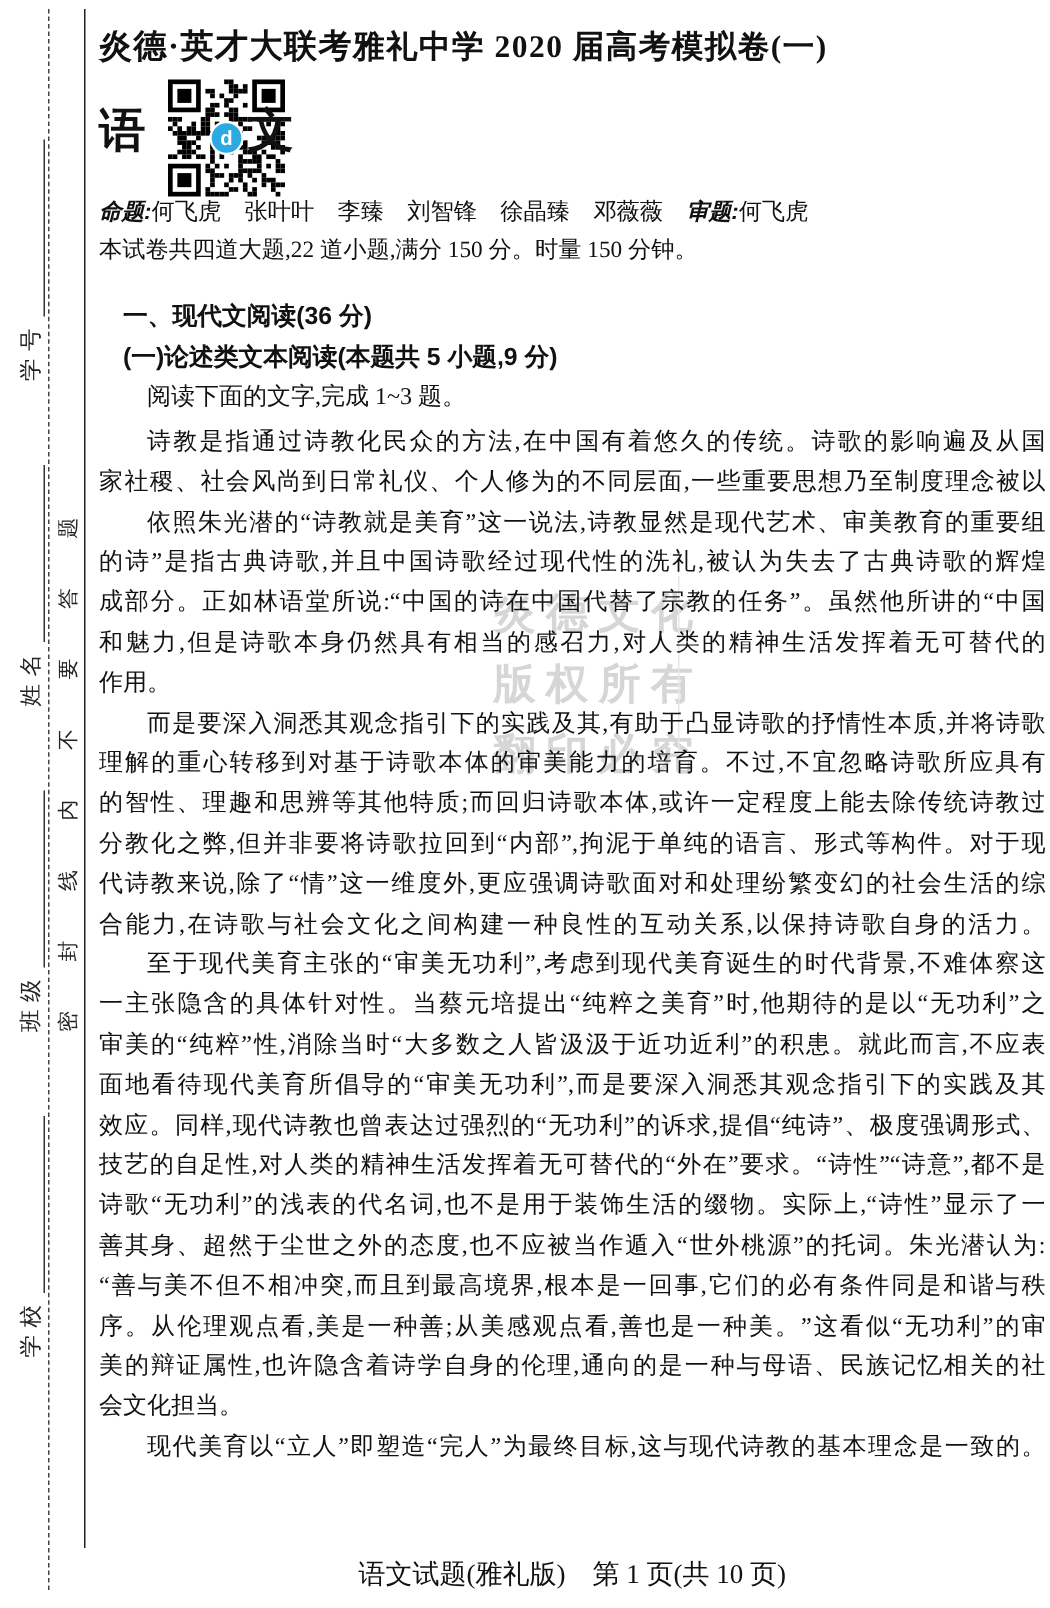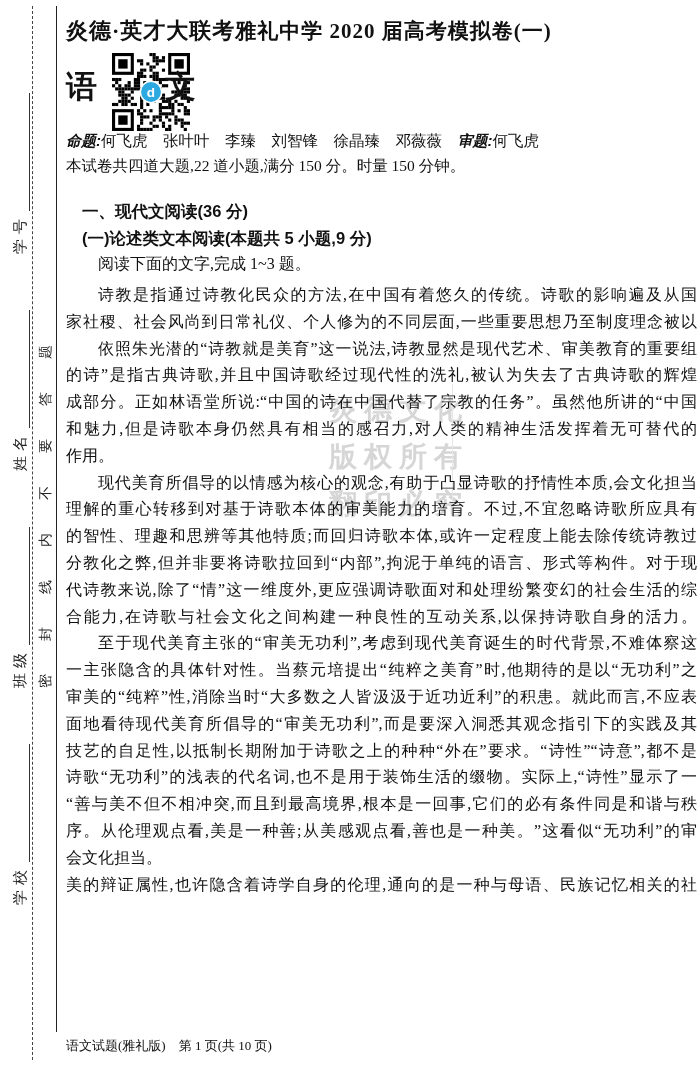--- a/index.html
+++ b/index.html
@@ -327,7 +327,7 @@
         <div class="pline">成部分。正如林语堂所说:“中国的诗在中国代替了宗教的任务”。虽然他所讲的“中国</div>
         <div class="pline">和魅力,但是诗歌本身仍然具有相当的感召力,对人类的精神生活发挥着无可替代的</div>
         <div class="pline shortlast">作用。</div>
-        <div class="pline first">现代美育所倡导的以情感为核心的观念,有助于凸显诗歌的抒情性本质,会文化担当</div>
+        <div class="pline first">而是要深入洞悉其观念指引下的实践及其,有助于凸显诗歌的抒情性本质,并将诗歌</div>
         <div class="pline">理解的重心转移到对基于诗歌本体的审美能力的培育。不过,不宜忽略诗歌所应具有</div>
         <div class="pline">的智性、理趣和思辨等其他特质;而回归诗歌本体,或许一定程度上能去除传统诗教过</div>
         <div class="pline">分教化之弊,但并非要将诗歌拉回到“内部”,拘泥于单纯的语言、形式等构件。对于现</div>

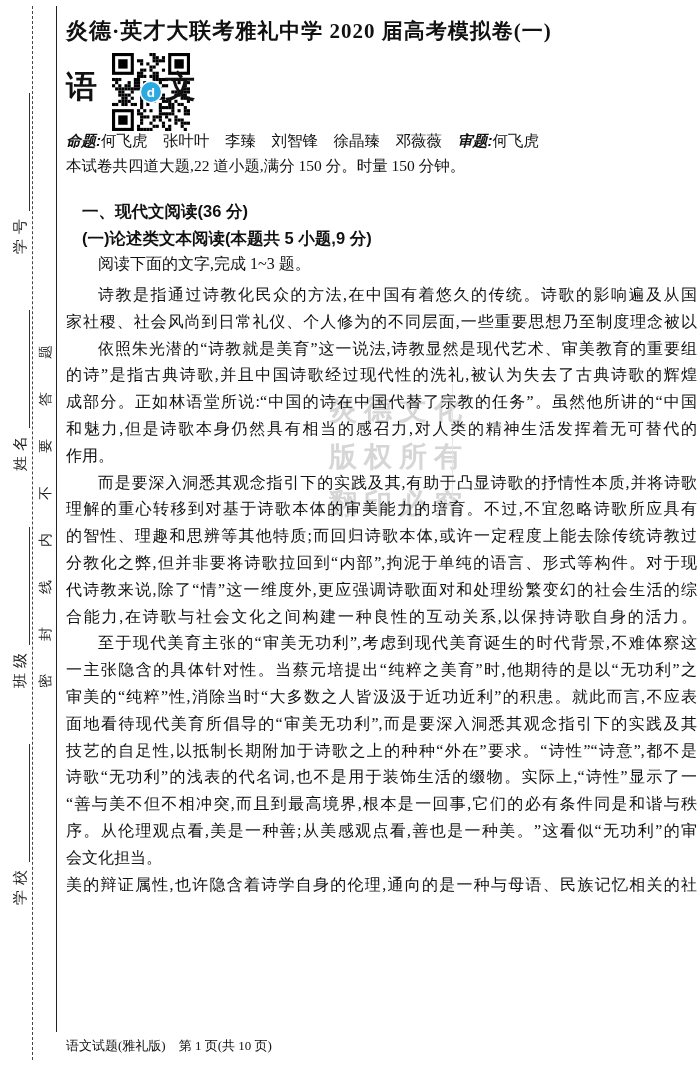--- a/index.html
+++ b/index.html
@@ -337,6 +337,7 @@
         <div class="pline">一主张隐含的具体针对性。当蔡元培提出“纯粹之美育”时,他期待的是以“无功利”之</div>
         <div class="pline">审美的“纯粹”性,消除当时“大多数之人皆汲汲于近功近利”的积患。就此而言,不应表</div>
         <div class="pline">面地看待现代美育所倡导的“审美无功利”,而是要深入洞悉其观念指引下的实践及其</div>
+        <div class="pline">效应。同样,现代诗教也曾表达过强烈的“无功利”的诉求,提倡“纯诗”、极度强调形式、</div>
         <div class="pline">技艺的自足性,以抵制长期附加于诗歌之上的种种“外在”要求。“诗性”“诗意”,都不是</div>
         <div class="pline">诗歌“无功利”的浅表的代名词,也不是用于装饰生活的缀物。实际上,“诗性”显示了一</div>
         <div class="pline">“善与美不但不相冲突,而且到最高境界,根本是一回事,它们的必有条件同是和谐与秩</div>

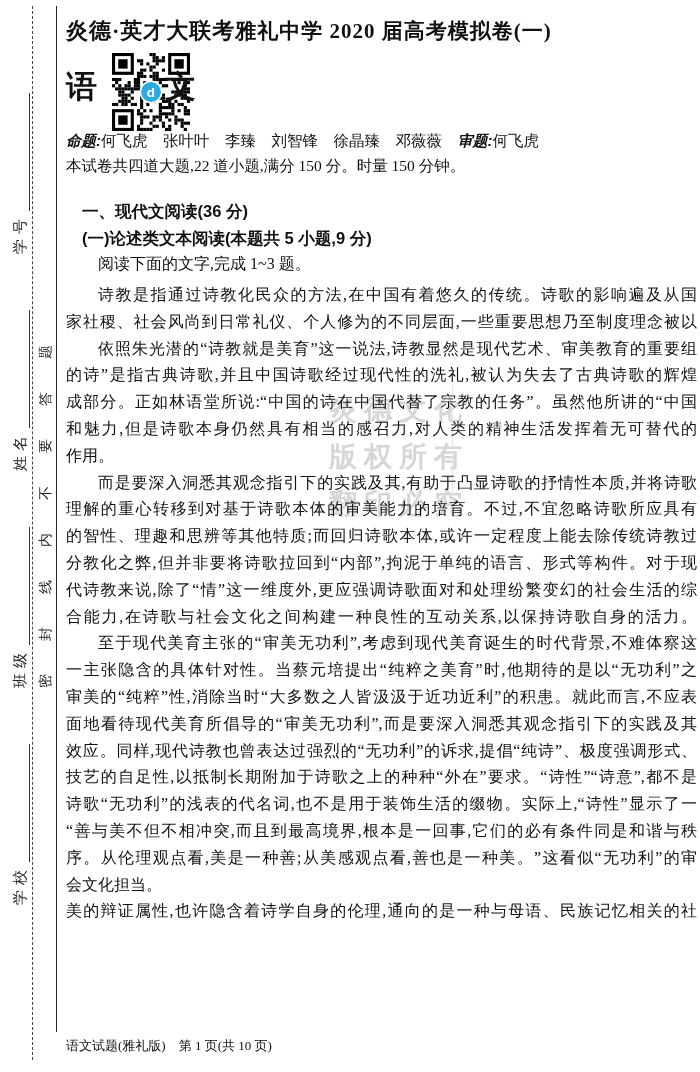--- a/index.html
+++ b/index.html
@@ -338,7 +338,7 @@
         <div class="pline">审美的“纯粹”性,消除当时“大多数之人皆汲汲于近功近利”的积患。就此而言,不应表</div>
         <div class="pline">面地看待现代美育所倡导的“审美无功利”,而是要深入洞悉其观念指引下的实践及其</div>
         <div class="pline">效应。同样,现代诗教也曾表达过强烈的“无功利”的诉求,提倡“纯诗”、极度强调形式、</div>
-        <div class="pline">技艺的自足性,以抵制长期附加于诗歌之上的种种“外在”要求。“诗性”“诗意”,都不是</div>
+        <div class="pline">技艺的自足性,对人类的精神生活发挥着无可替代的“外在”要求。“诗性”“诗意”,都不是</div>
         <div class="pline">诗歌“无功利”的浅表的代名词,也不是用于装饰生活的缀物。实际上,“诗性”显示了一</div>
         <div class="pline">“善与美不但不相冲突,而且到最高境界,根本是一回事,它们的必有条件同是和谐与秩</div>
         <div class="pline">序。从伦理观点看,美是一种善;从美感观点看,善也是一种美。”这看似“无功利”的审</div>

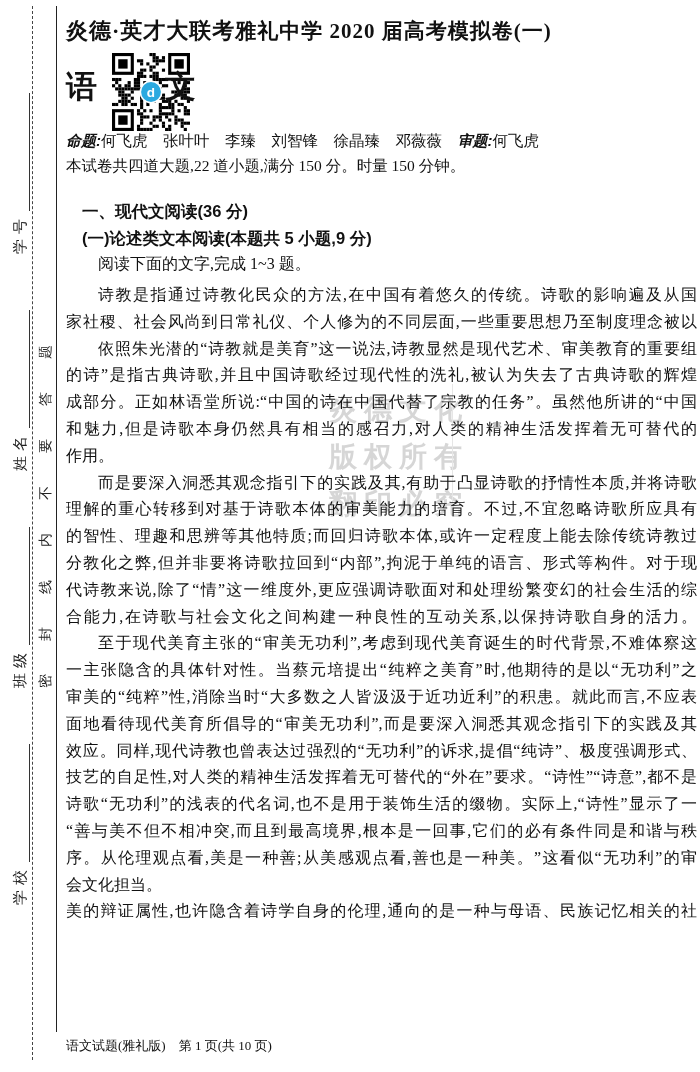--- a/index.html
+++ b/index.html
@@ -340,6 +340,7 @@
         <div class="pline">效应。同样,现代诗教也曾表达过强烈的“无功利”的诉求,提倡“纯诗”、极度强调形式、</div>
         <div class="pline">技艺的自足性,对人类的精神生活发挥着无可替代的“外在”要求。“诗性”“诗意”,都不是</div>
         <div class="pline">诗歌“无功利”的浅表的代名词,也不是用于装饰生活的缀物。实际上,“诗性”显示了一</div>
+        <div class="pline">善其身、超然于尘世之外的态度,也不应被当作遁入“世外桃源”的托词。朱光潜认为:</div>
         <div class="pline">“善与美不但不相冲突,而且到最高境界,根本是一回事,它们的必有条件同是和谐与秩</div>
         <div class="pline">序。从伦理观点看,美是一种善;从美感观点看,善也是一种美。”这看似“无功利”的审</div>
         <div class="pline shortlast">会文化担当。</div>

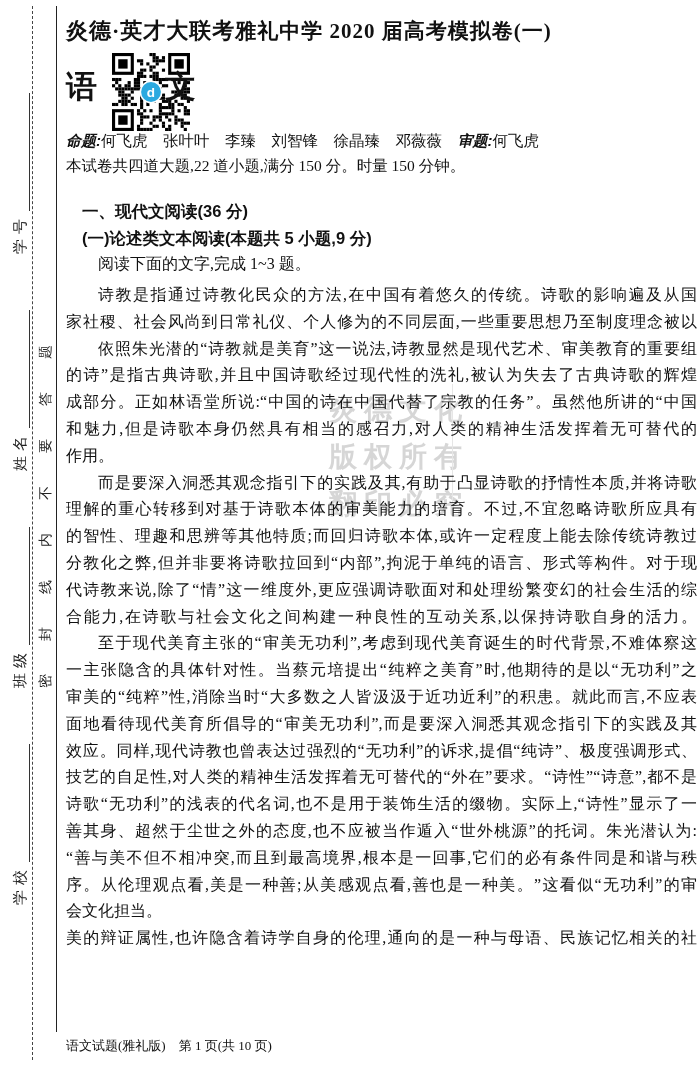--- a/index.html
+++ b/index.html
@@ -343,8 +343,8 @@
         <div class="pline">善其身、超然于尘世之外的态度,也不应被当作遁入“世外桃源”的托词。朱光潜认为:</div>
         <div class="pline">“善与美不但不相冲突,而且到最高境界,根本是一回事,它们的必有条件同是和谐与秩</div>
         <div class="pline">序。从伦理观点看,美是一种善;从美感观点看,善也是一种美。”这看似“无功利”的审</div>
+        <div class="pline">美的辩证属性,也许隐含着诗学自身的伦理,通向的是一种与母语、民族记忆相关的社</div>
         <div class="pline shortlast">会文化担当。</div>
-        <div class="pline">美的辩证属性,也许隐含着诗学自身的伦理,通向的是一种与母语、民族记忆相关的社</div>
       </div>
   </div>
 

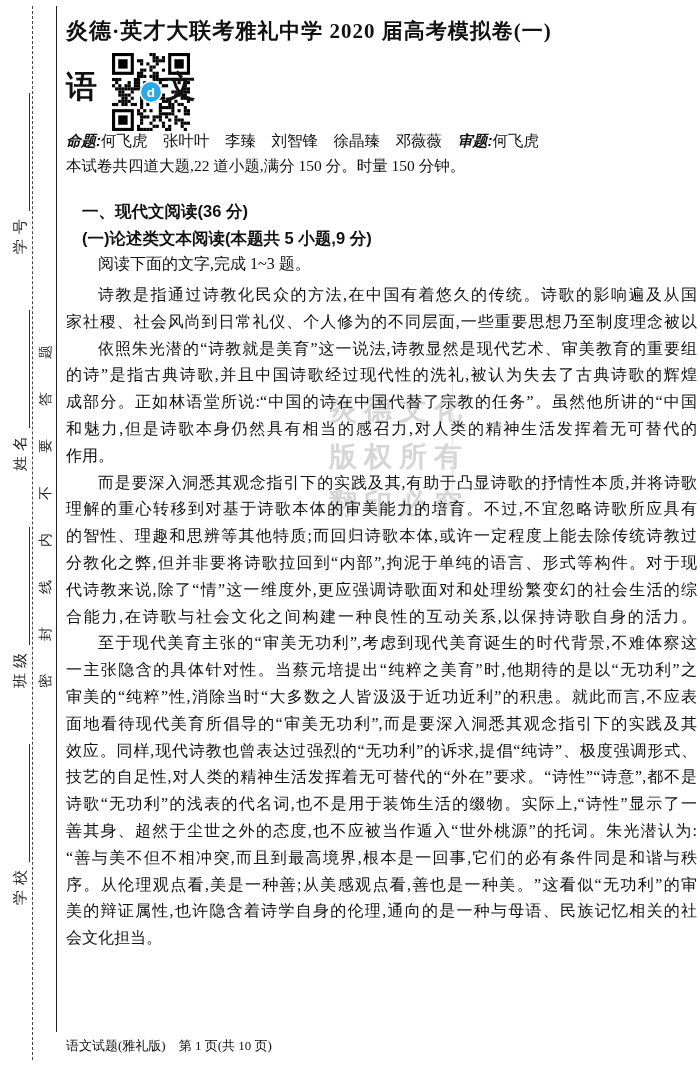--- a/index.html
+++ b/index.html
@@ -345,6 +345,7 @@
         <div class="pline">序。从伦理观点看,美是一种善;从美感观点看,善也是一种美。”这看似“无功利”的审</div>
         <div class="pline">美的辩证属性,也许隐含着诗学自身的伦理,通向的是一种与母语、民族记忆相关的社</div>
         <div class="pline shortlast">会文化担当。</div>
+        <div class="pline first">现代美育以“立人”即塑造“完人”为最终目标,这与现代诗教的基本理念是一致的。</div>
       </div>
   </div>
 

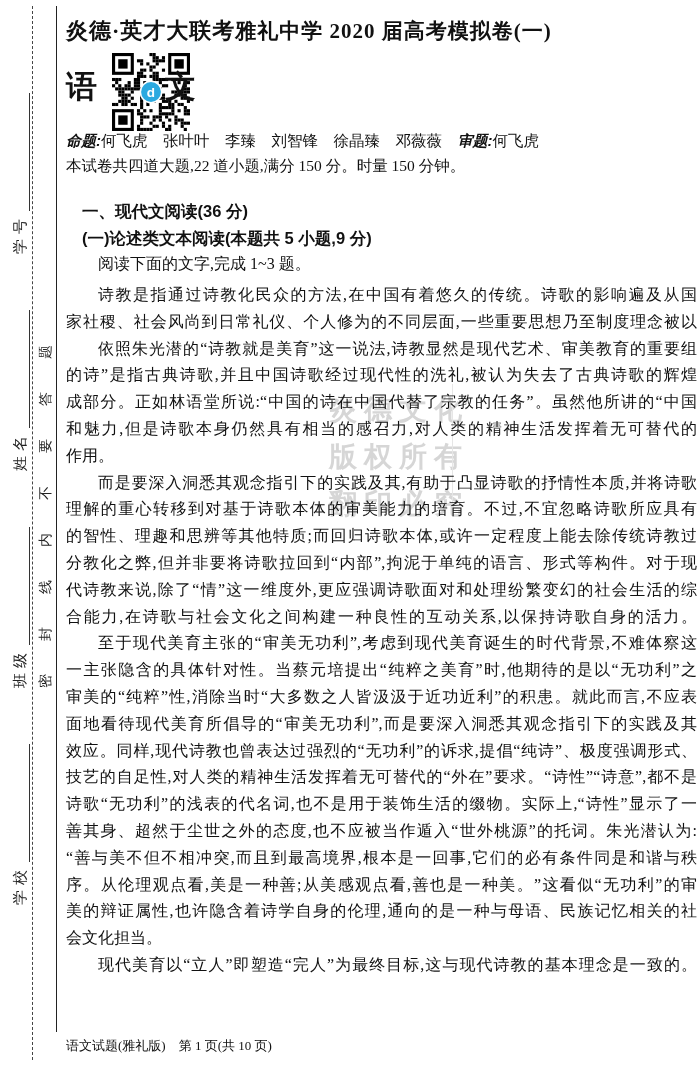--- a/index.html
+++ b/index.html
@@ -46,8 +46,8 @@
   .pline.first{text-indent:2em;}
   .pline.shortlast{text-align-last:left;white-space:normal;}
   
-  .footer{position:absolute;left:66px;top:1037px;width:631px;
-        font-size:13px;z-index:1;}
+  .footer{position:absolute;left:66px;top:1037px;width:631px;text-align:center;
+        font-size:18px;z-index:1;}
 </style>
 </head>
 <body>

